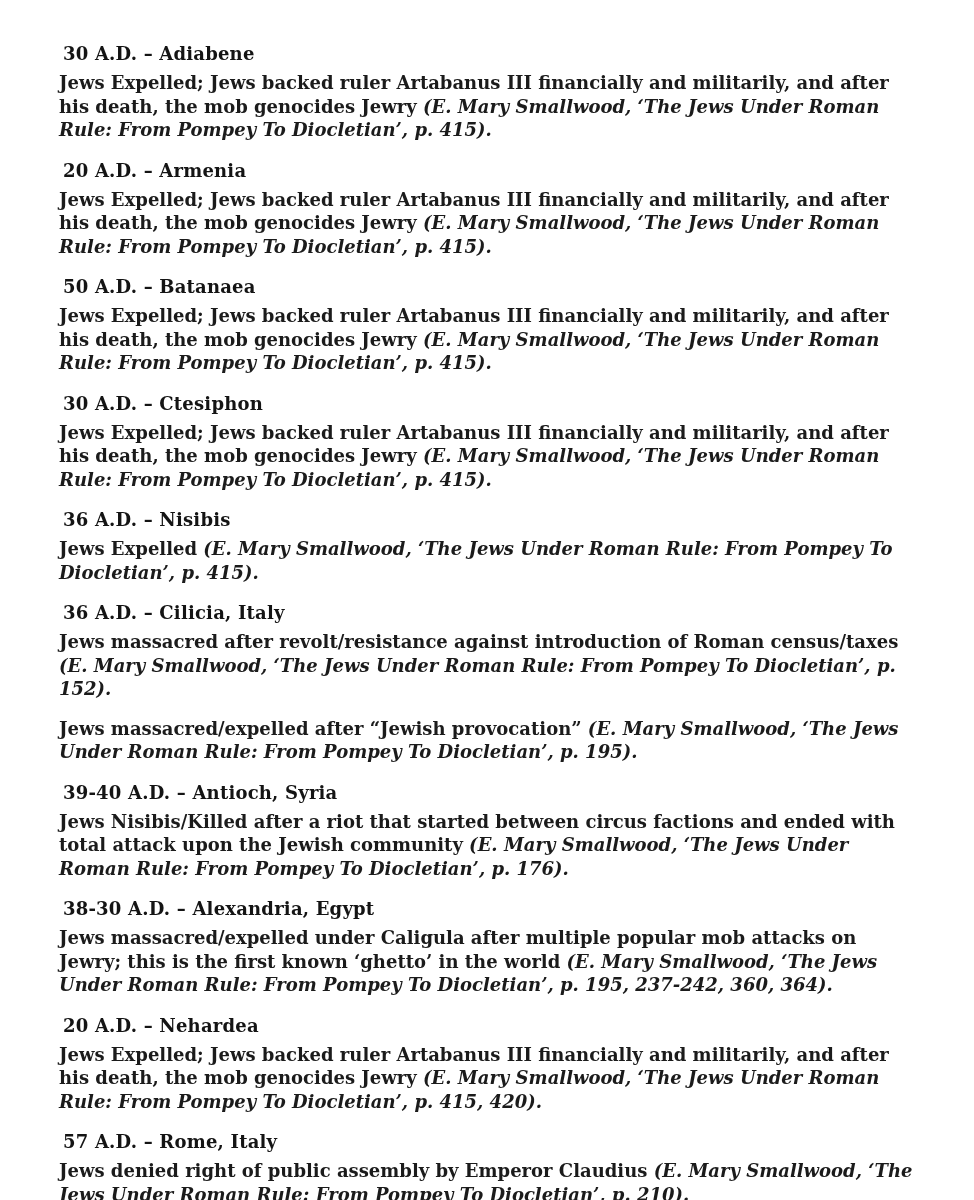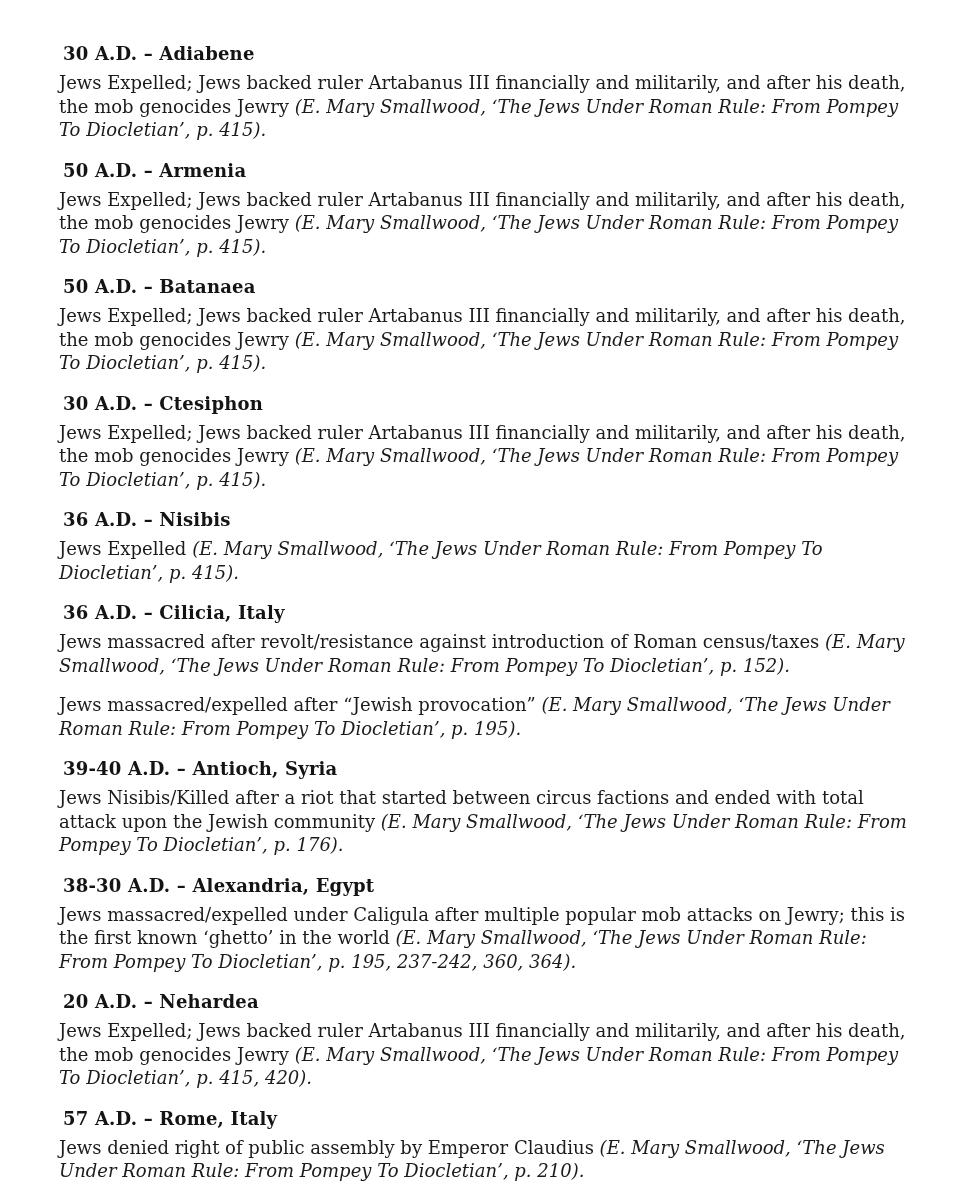--- a/index.html
+++ b/index.html
@@ -39,6 +39,7 @@
     line-height: 23.5px;
     text-align: left;
     color: #1b1b1b;
+    font-weight: bold;
   }
   .citation {
     font-style: italic;

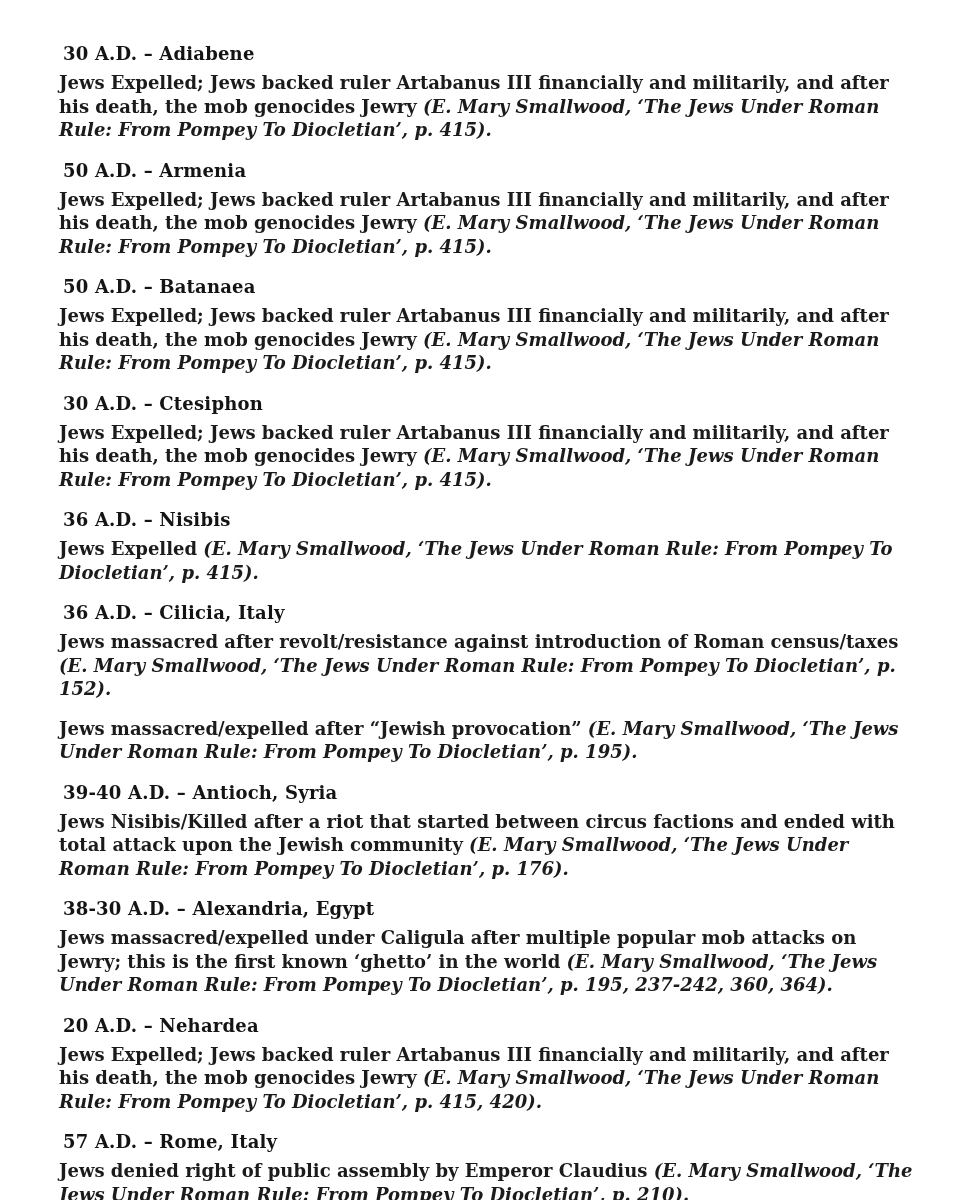--- a/index.html
+++ b/index.html
@@ -56,7 +56,7 @@
   </article>
 
   <article class="entry">
-    <h2 class="entry-heading">50 A.D. – Armenia</h2>
+    <h2 class="entry-heading">20 A.D. – Armenia</h2>
     <p class="entry-body"><span class="body-text">Jews Expelled; Jews backed ruler Artabanus III financially and militarily, and after his death, the mob genocides Jewry </span><em class="citation">(E. Mary Smallwood, ‘The Jews Under Roman Rule: From Pompey To Diocletian’, p. 415).</em></p>
   </article>
 

